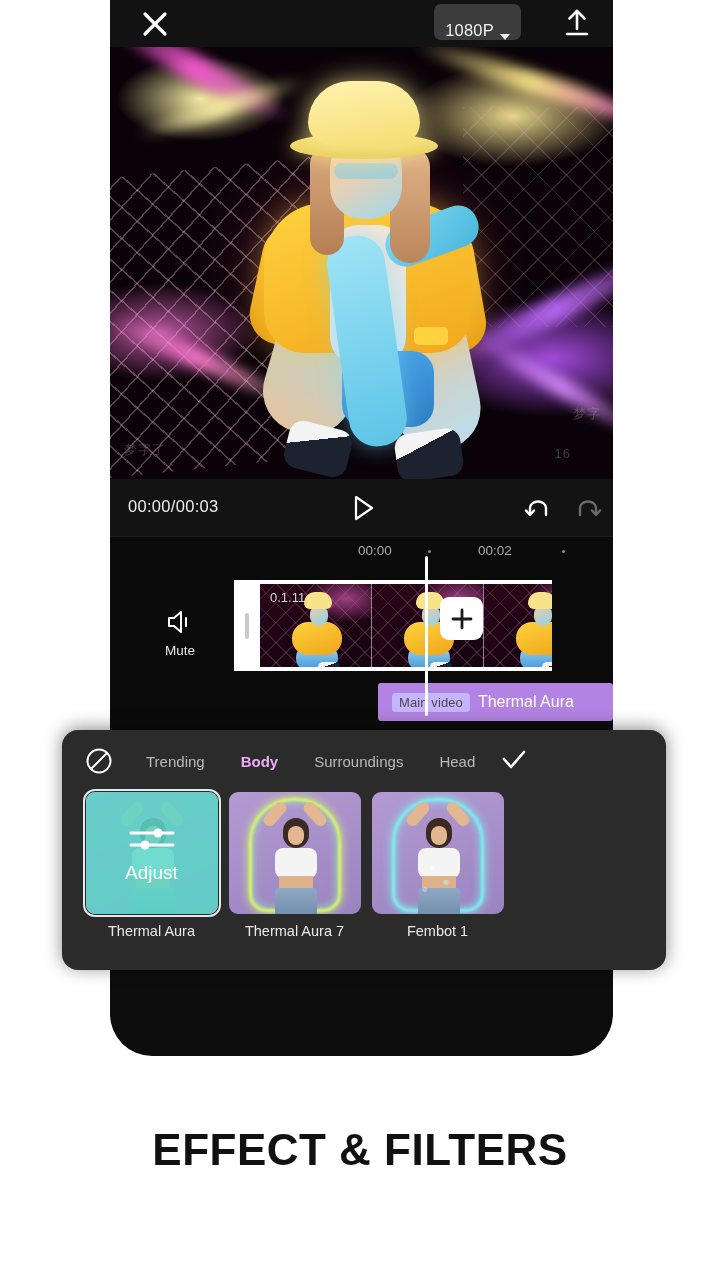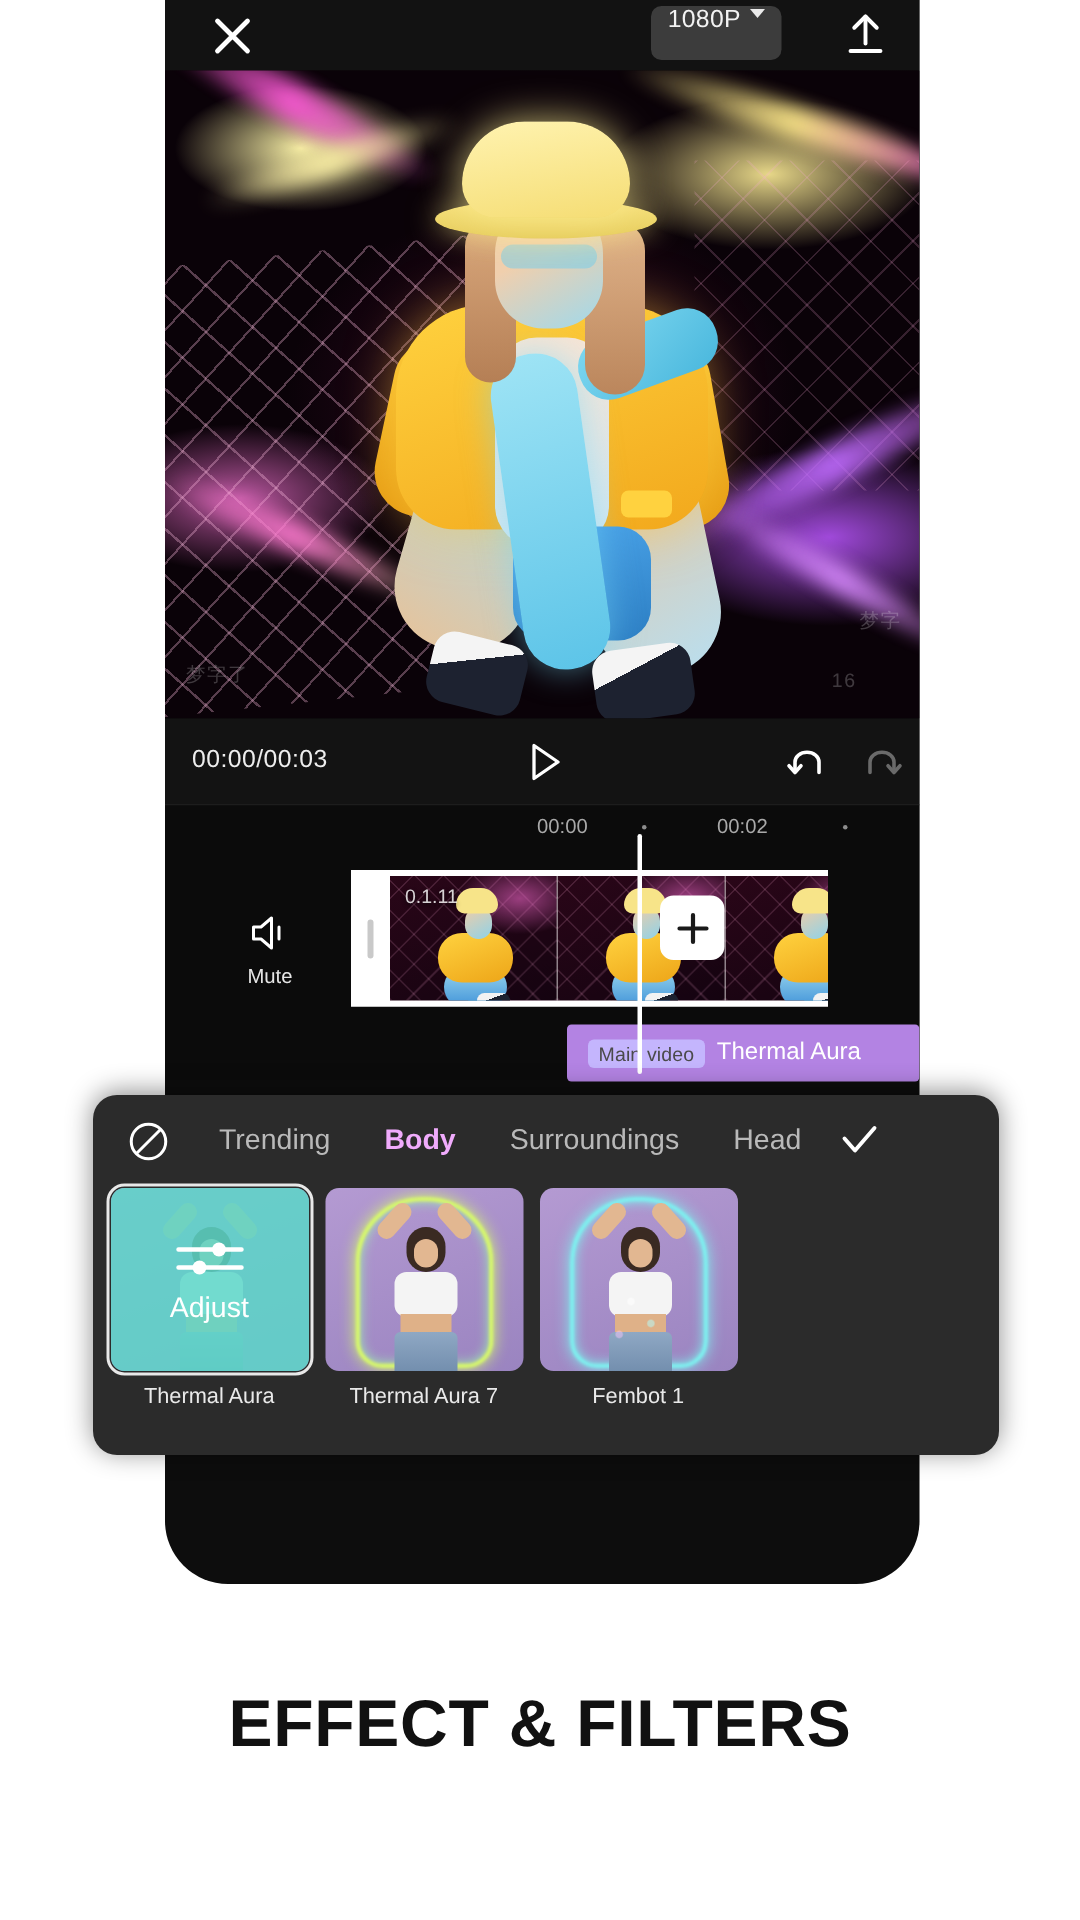--- a/index.html
+++ b/index.html
@@ -34,7 +34,7 @@
     position:absolute; left:324px; top:4px;
     width:87px; height:36px; border-radius:7px;
     background:#3c3c3c;
-    display:flex; align-items:flex-start; justify-content:center; gap:6px;
+    display:flex; align-items:flex-end; justify-content:center; gap:6px;
   }
   .res-pill-label {
     color:#f2f2f2; font-size:16.5px; letter-spacing:.2px;

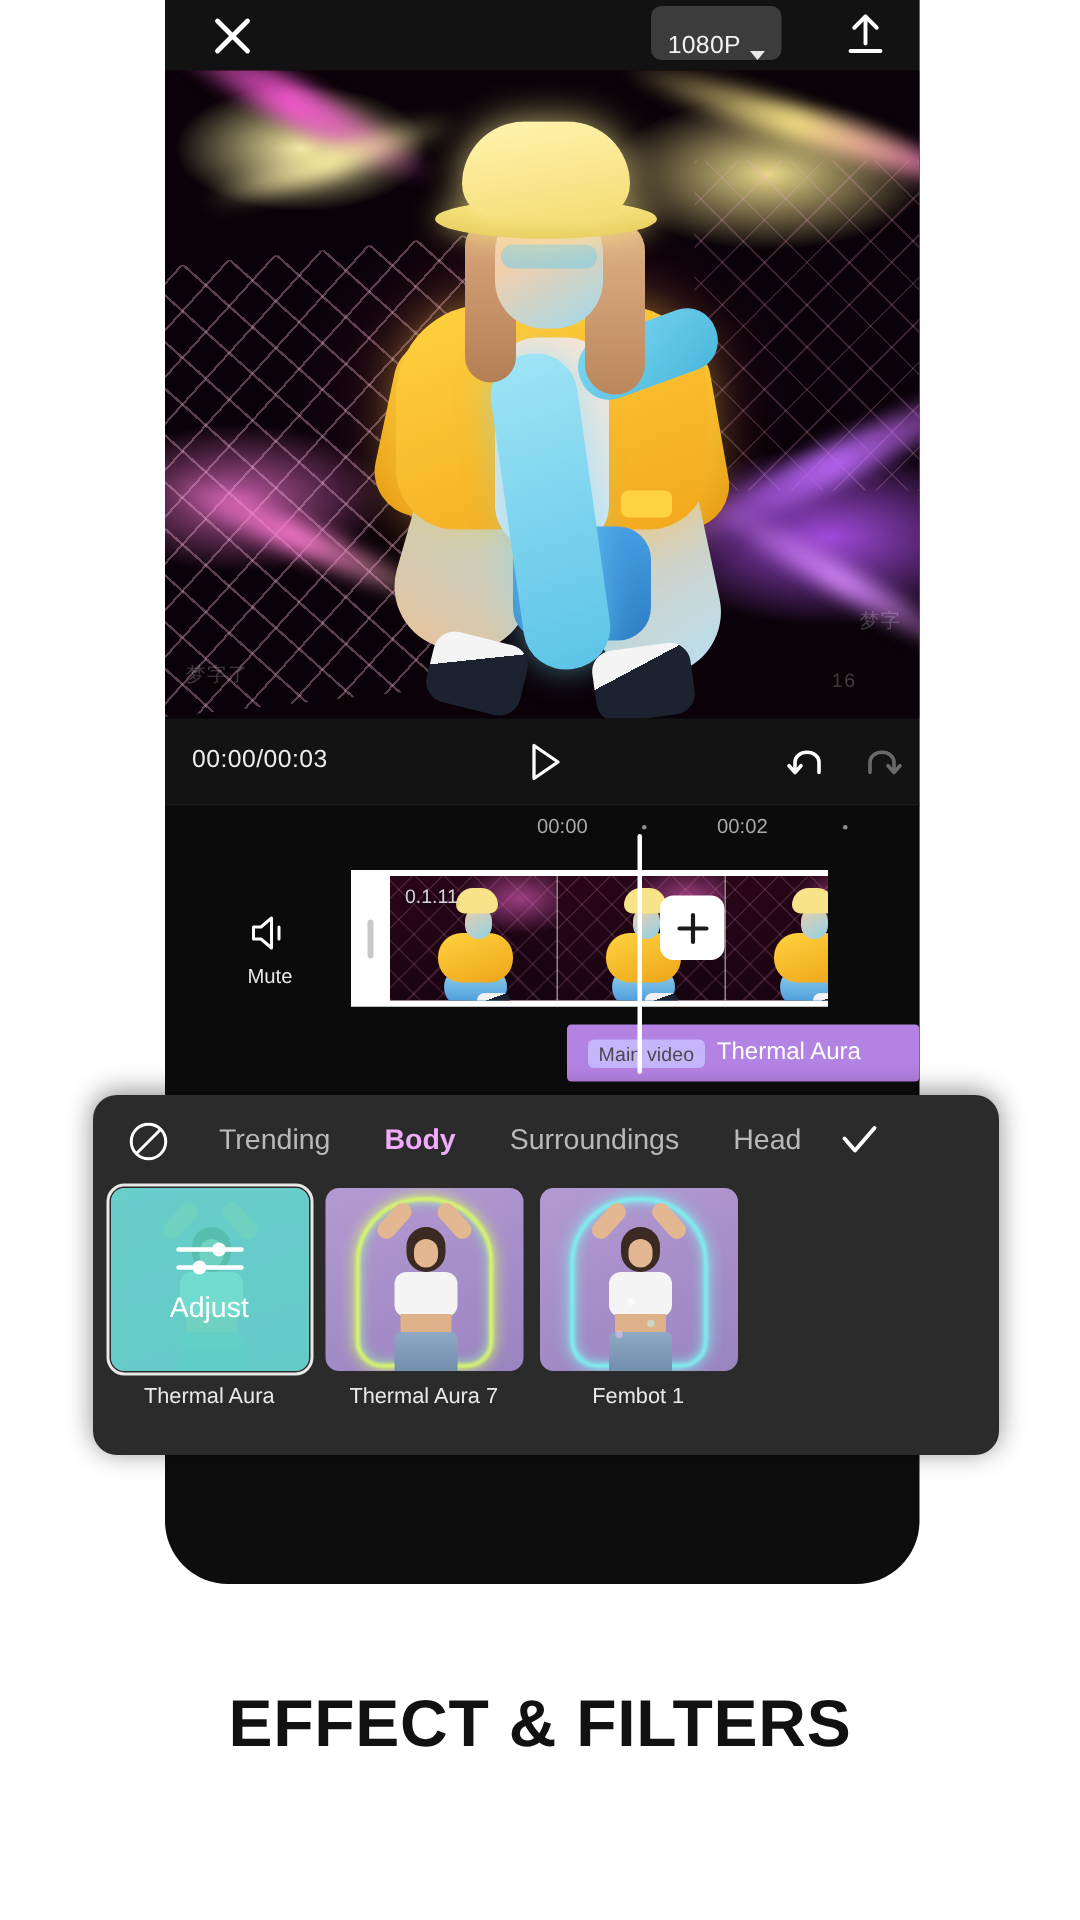--- a/index.html
+++ b/index.html
@@ -296,7 +296,7 @@
   }
   .no-fx-icon { margin-left:22px; width:30px; height:30px; flex:none; }
   .tab {
-    color:#b9b9b9; font-size:19px; white-space:nowrap;
+    color:#b9b9b9; font-size:15px; white-space:nowrap;
   }
   .tab.active { color:#f0abfc; font-weight:bold; }
   .tab-trending { margin-left:32px; }

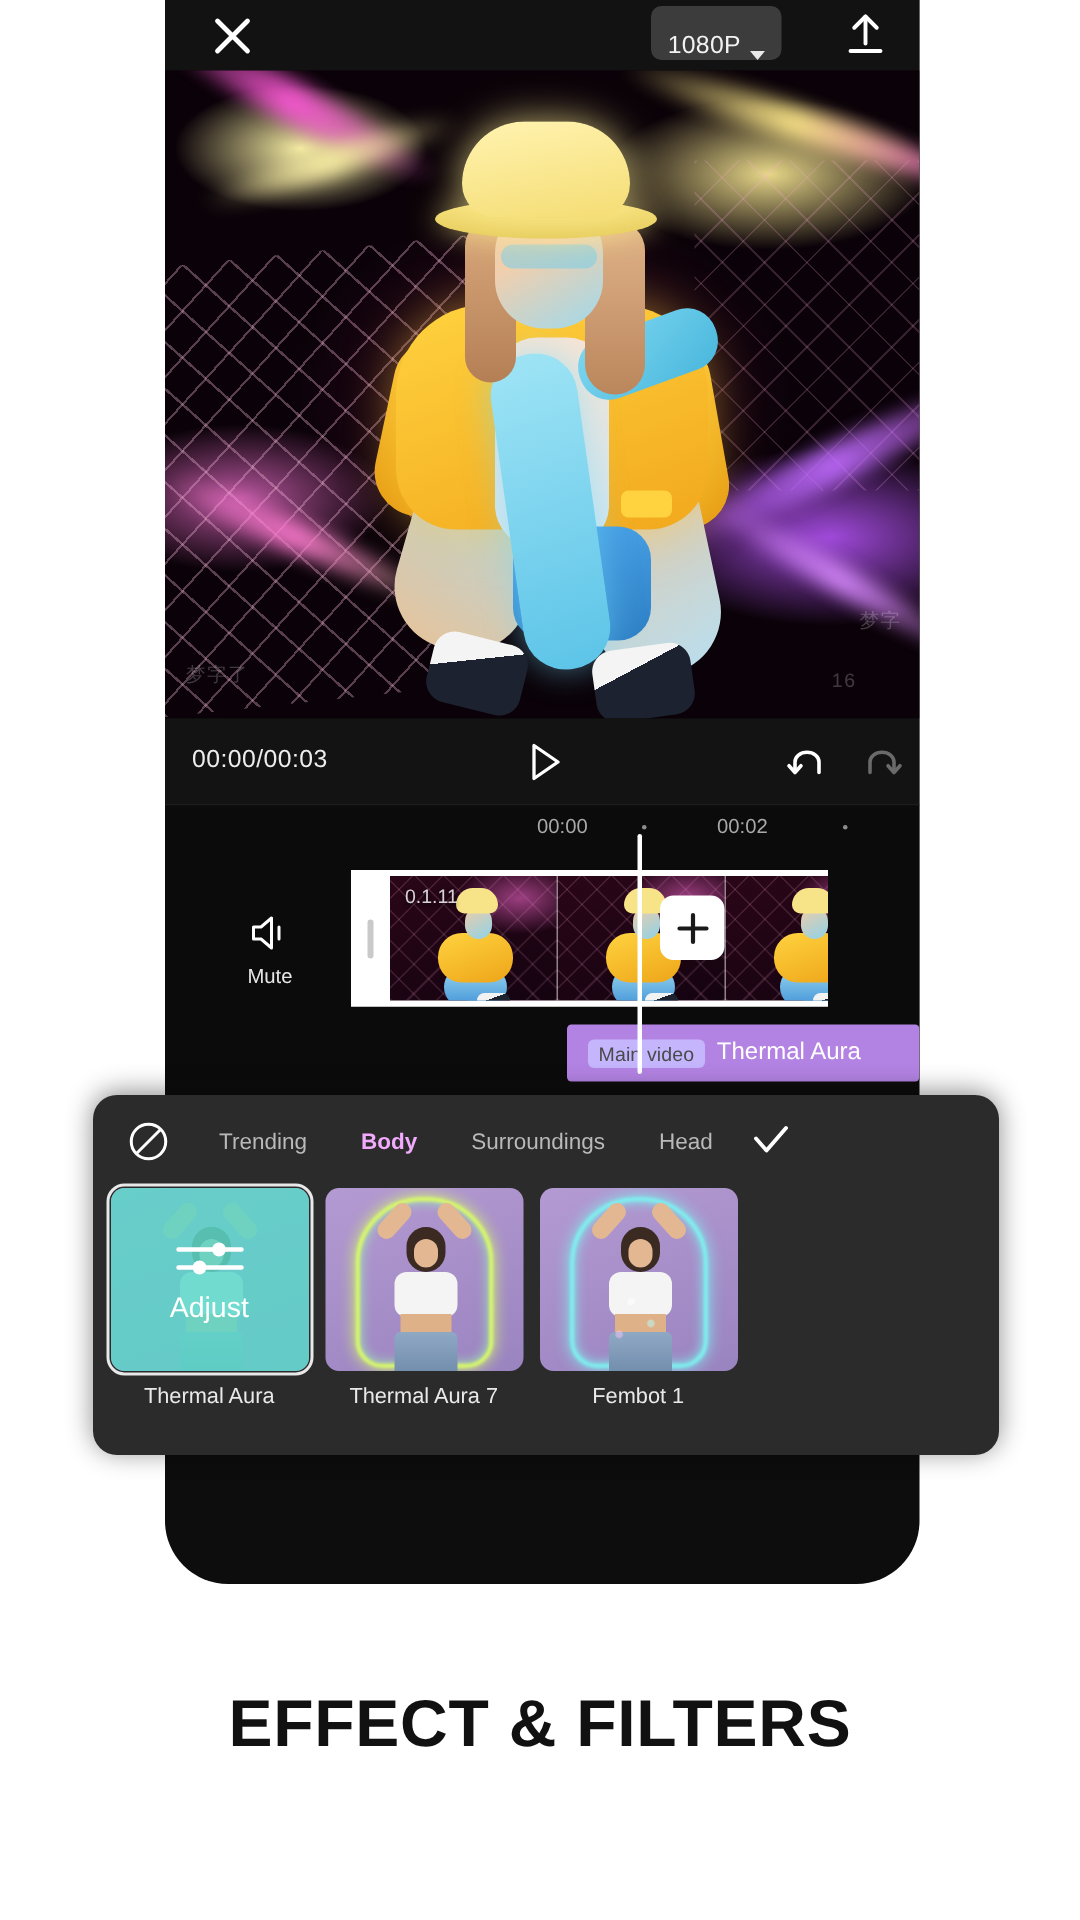--- a/index.html
+++ b/index.html
@@ -307,7 +307,7 @@
 
   .fx-list {
     position:absolute; left:0; top:62px; width:604px; height:178px;
-    display:flex; gap:0; padding-left:6px;
+    display:flex; gap:0; padding-left:18px;
   }
   .fx-item { width:143px; flex:none; display:flex; flex-direction:column; align-items:center; }
   .fx-thumb {

